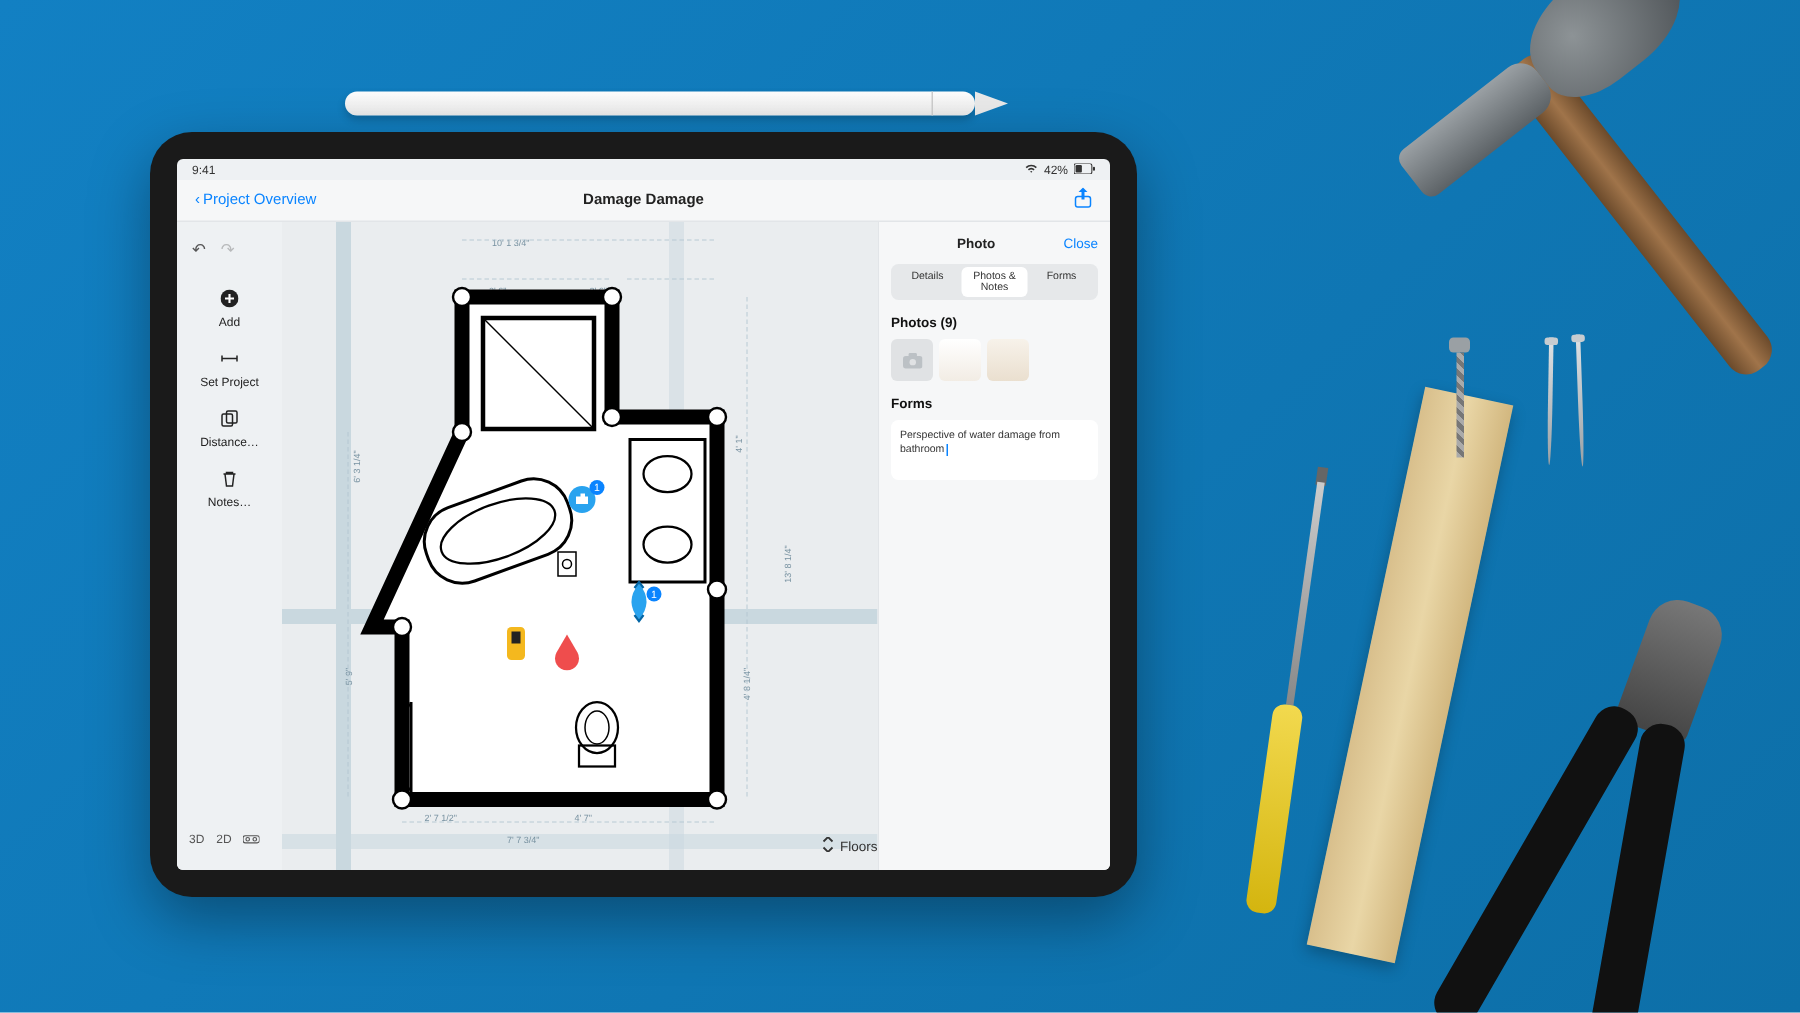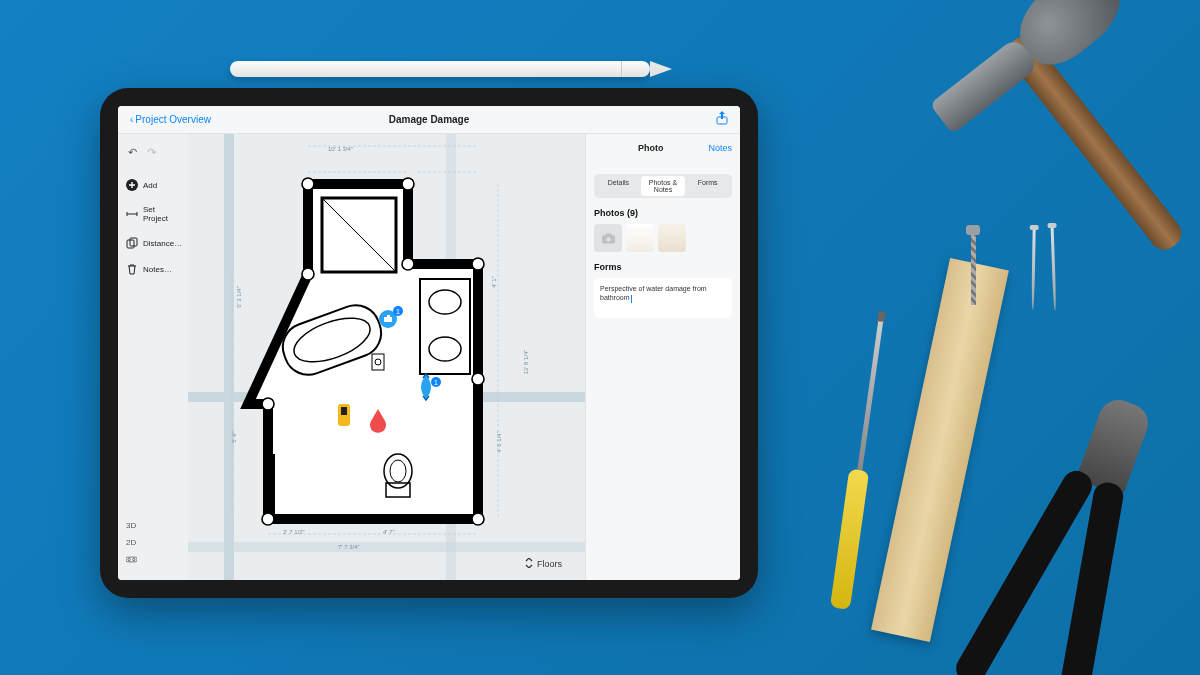--- a/index.html
+++ b/index.html
@@ -223,6 +223,24 @@
 <div class="ipad">
   <div class="screen">
 
+    <div class="statusbar">
+      <span>9:41</span>
+      <div class="right">
+        <span>
+          <svg width="9" height="7" viewBox="0 0 12 9">
+              <path d="M6 8 L7 7 A1.4 1.4 0 0 0 5 7 Z M3 5 A4 4 0 0 1 9 5 L8 6 A2.6 2.6 0 0 0 4 6 Z M1 3 A7 7 0 0 1 11 3 L10 4 A5.5 5.5 0 0 0 2 4 Z" fill="#333"></path>
+            </svg>
+        </span>
+        <span>42%</span>
+        <span>
+          <svg width="14" height="7" viewBox="0 0 20 10">
+              <rect x="0" y="0" width="17" height="10" rx="2" fill="none" stroke="#333" stroke-width="1"></rect>
+              <rect x="1.5" y="1.5" width="6" height="7" rx="1" fill="#333"></rect>
+              <rect x="18" y="3" width="2" height="4" rx="1" fill="#333"></rect>
+            </svg>
+        </span>
+      </div>
+    </div>
 
     <div class="topnav" style="position:relative;">
       <div class="back-link">

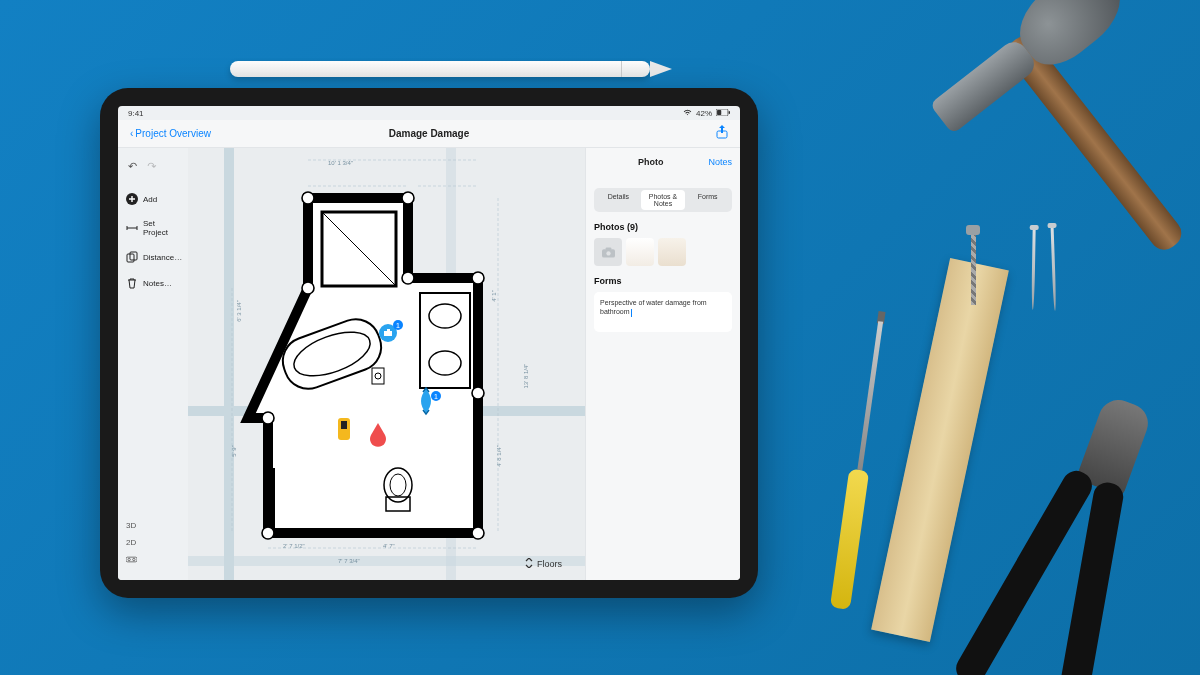--- a/index.html
+++ b/index.html
@@ -114,7 +114,7 @@
   }
   .panel-head {
     display: flex; justify-content: space-between; align-items: center;
-    padding: 3px 0 21px;
+    padding: 3px 0 9px;
   }
   .panel-head .ptitle { font-weight:600; font-size:9px; margin-left:44px;}
   .panel-head .close { color:#0a84ff; font-size:9px; cursor:pointer;}

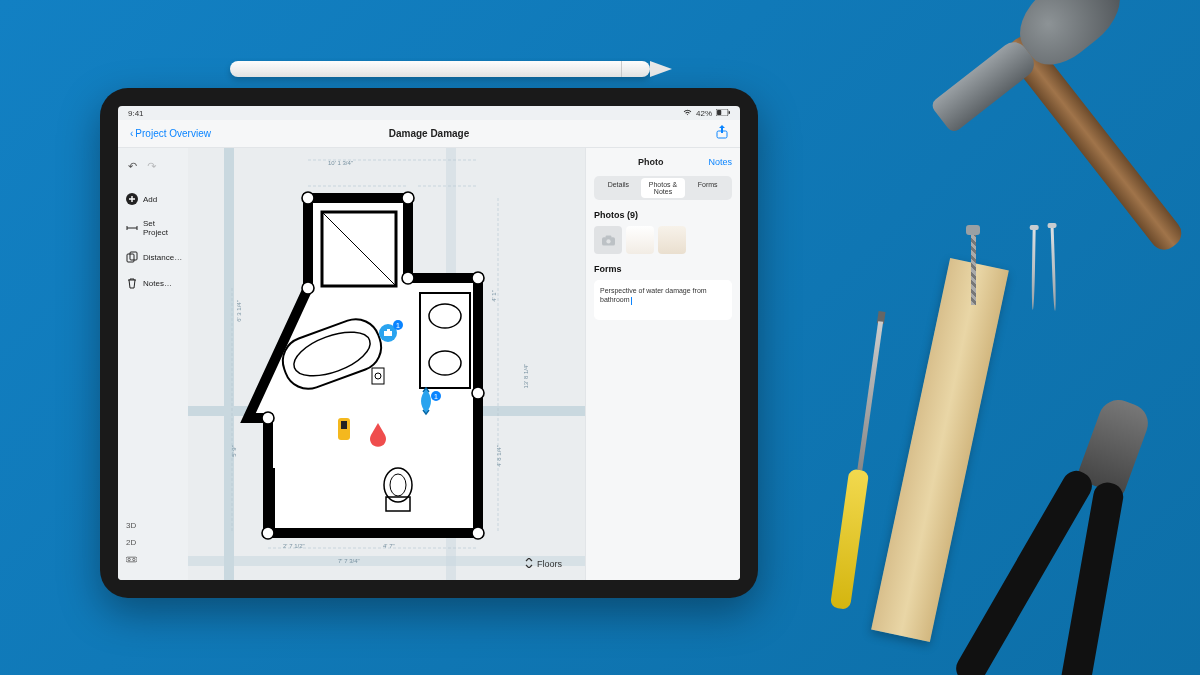--- a/index.html
+++ b/index.html
@@ -417,7 +417,7 @@
       <div class="panel">
         <div class="panel-head">
           <div class="ptitle">Photo</div>
-          <div class="close">Notes</div>
+          <div class="close">Close</div>
         </div>
         <div class="segmented">
           <div>Details</div>

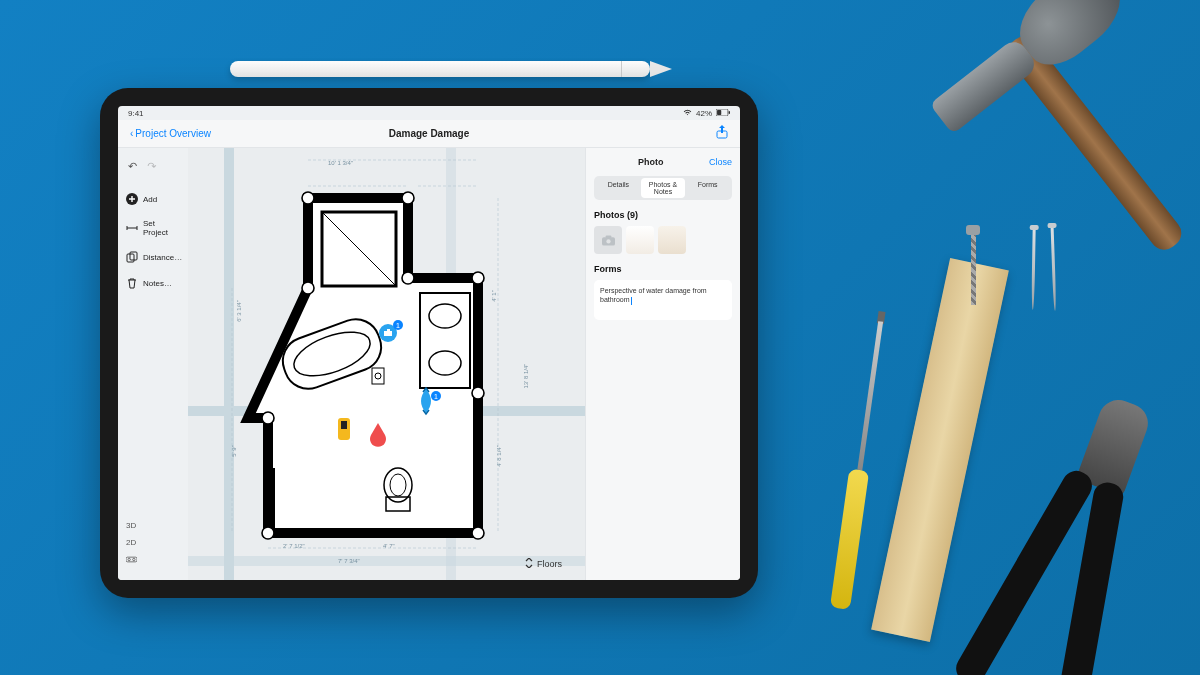--- a/index.html
+++ b/index.html
@@ -64,6 +64,7 @@
     font-size: 8px; color: #222;
     padding: 4px 2px;
     cursor: pointer;
+    flex-direction: column;
   }
   .tool .ticon {
     width: 12px; height: 12px;

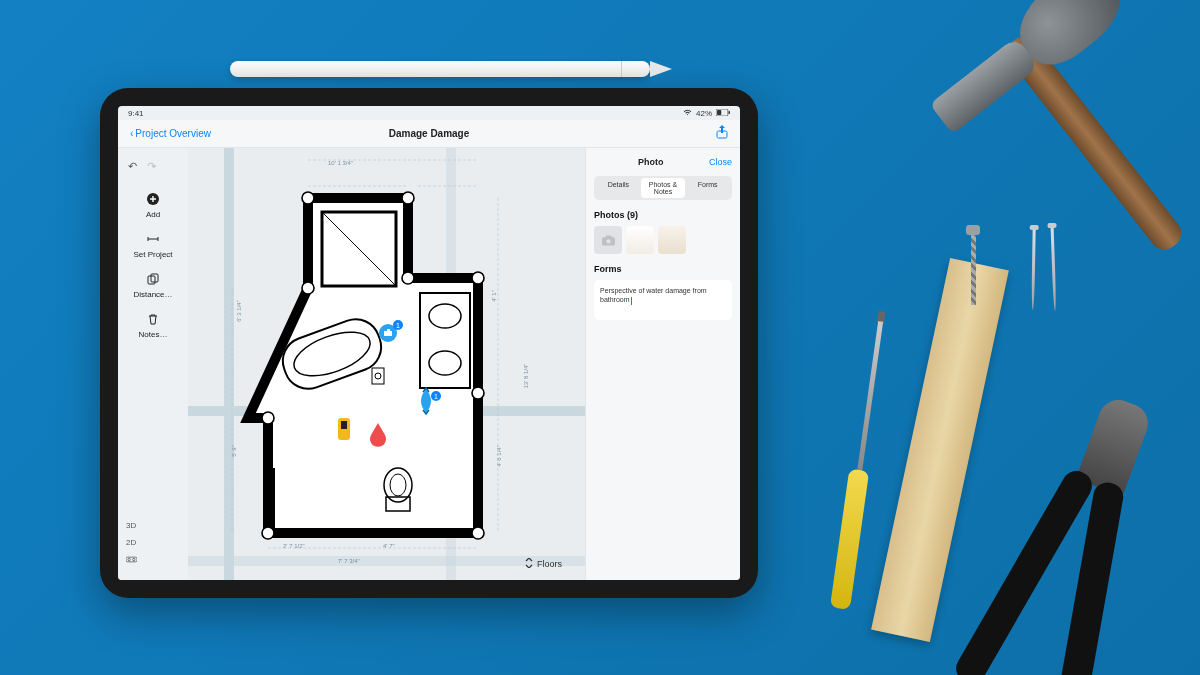--- a/index.html
+++ b/index.html
@@ -72,7 +72,7 @@
     color: #222;
   }
   .tools .spacer { flex: 1; }
-  .viewmodes { display: flex; gap: 8px; font-size: 8px; color: #555; padding: 4px 2px; flex-direction: column;}
+  .viewmodes { display: flex; gap: 8px; font-size: 8px; color: #555; padding: 4px 2px;}
   .viewmodes span { cursor:pointer; }
   
   .canvas {

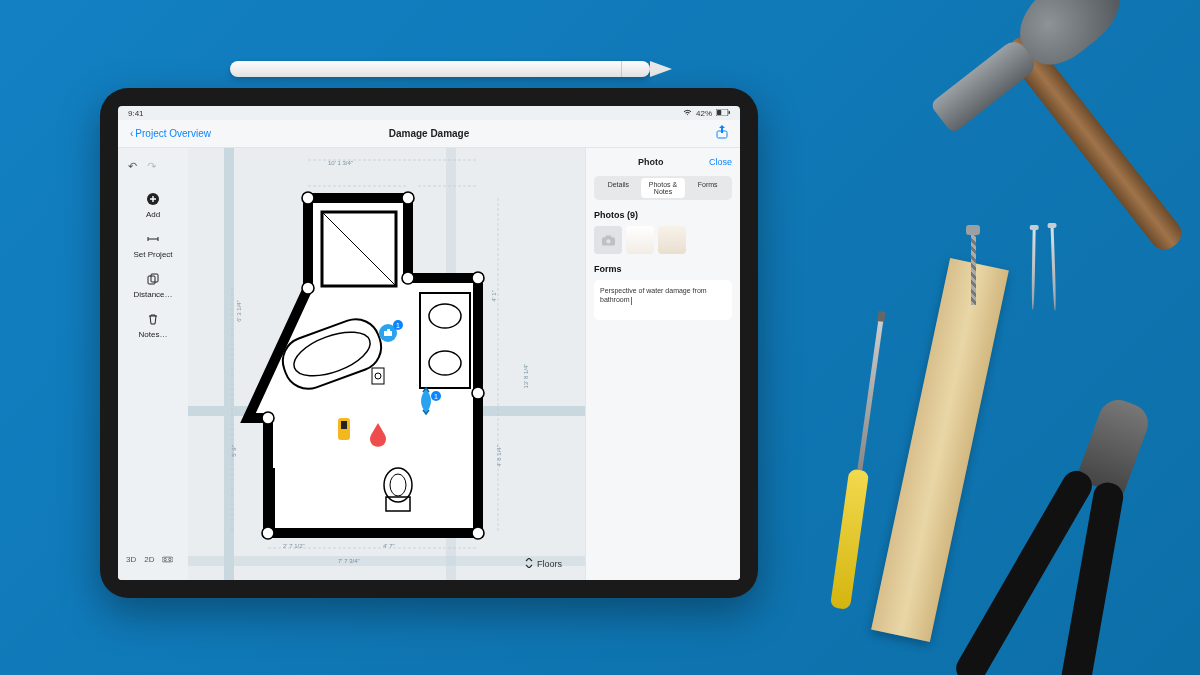--- a/index.html
+++ b/index.html
@@ -99,7 +99,7 @@
     white-space: nowrap;
   }
   .floors-btn {
-    position: absolute; right: 23px; bottom: 10px;
+    position: absolute; right: 0; bottom: 10px;
     font-size: 9px; color: #333;
     display: flex; align-items: center; gap: 4px;
     cursor:pointer;

